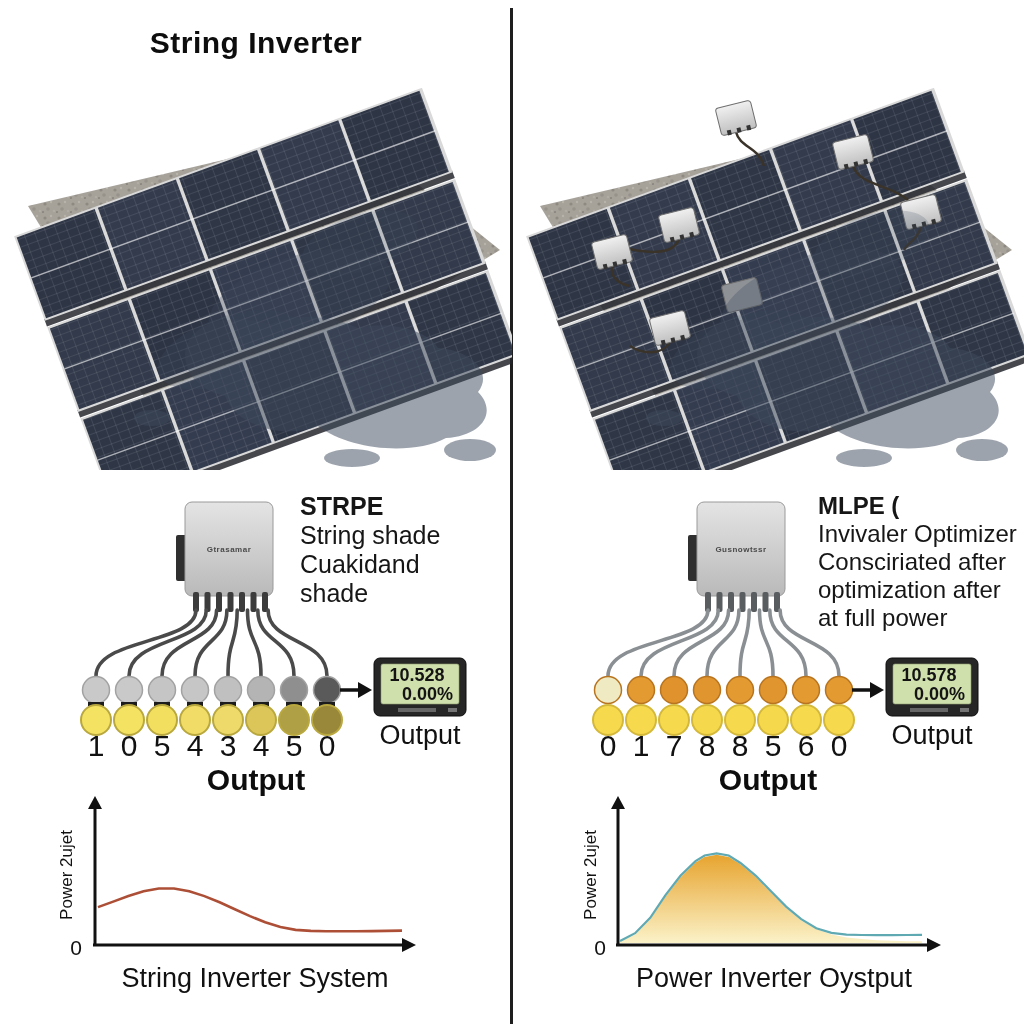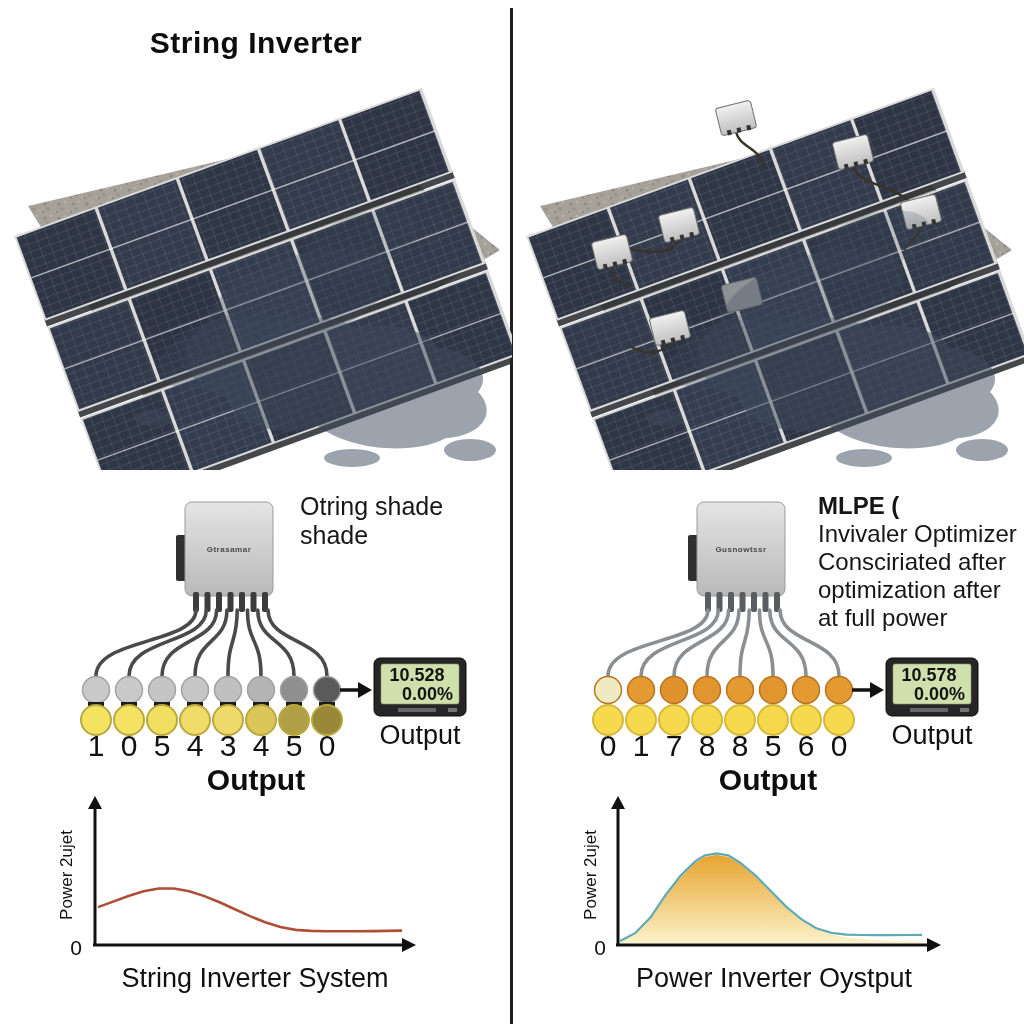--- a/index.html
+++ b/index.html
@@ -90,6 +90,7 @@
   </svg>
 
   <div class="note L">
+    <div class="nt">STRPE</div>
     <div>Otring shade</div>
     <div>shade</div>
   </div>

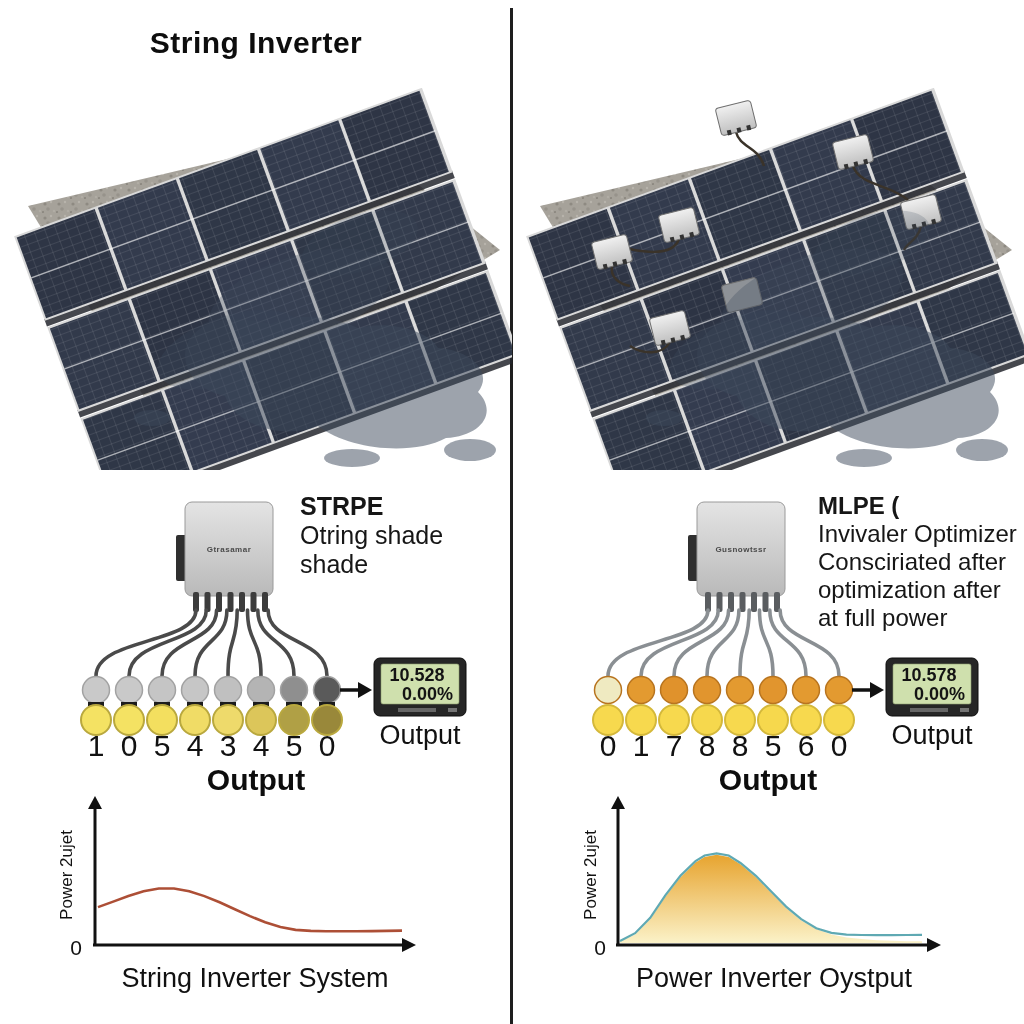--- a/index.html
+++ b/index.html
@@ -91,7 +91,7 @@
 
   <div class="note L">
     <div class="nt">STRPE</div>
-    <div>Otring shade</div>
+    <div>String shade</div>
     <div>shade</div>
   </div>
 

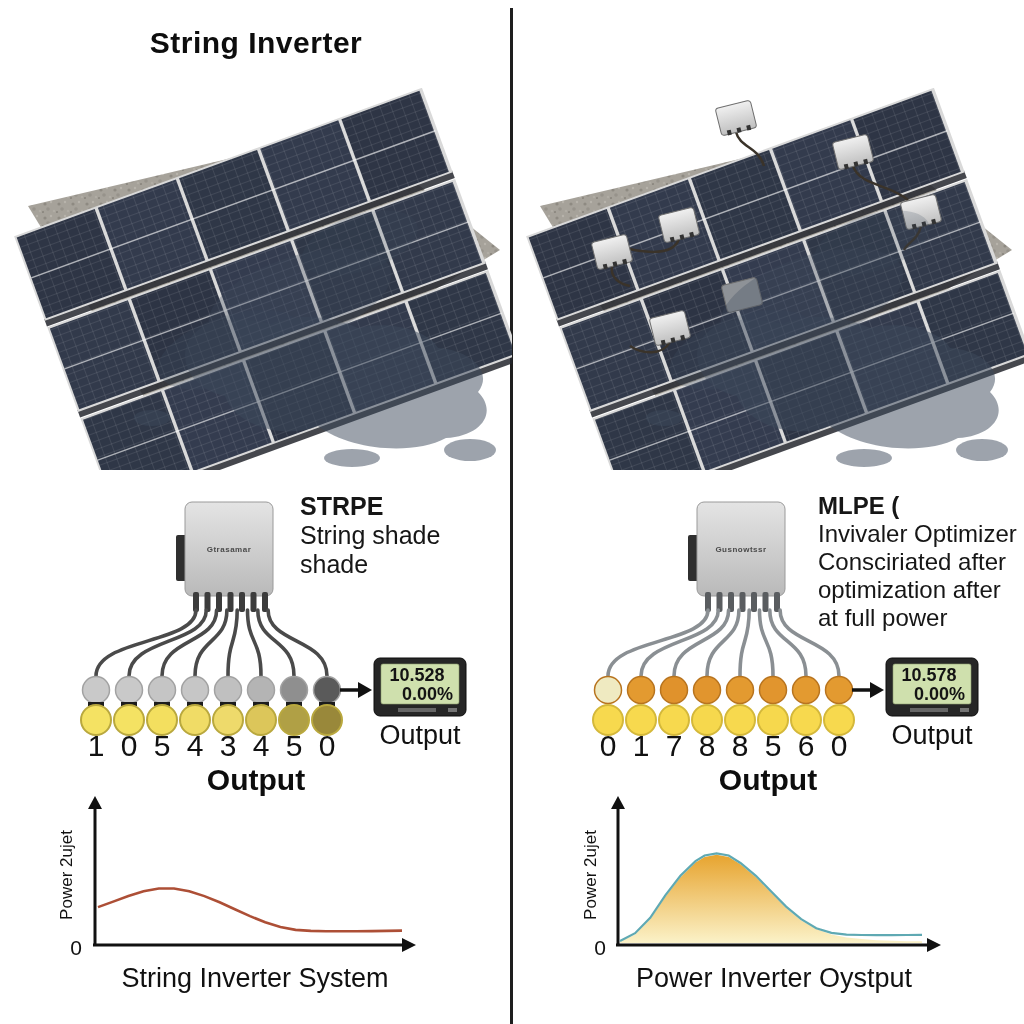--- a/index.html
+++ b/index.html
@@ -92,6 +92,7 @@
   <div class="note L">
     <div class="nt">STRPE</div>
     <div>String shade</div>
+    <div>Cuakidand</div>
     <div>shade</div>
   </div>
 

